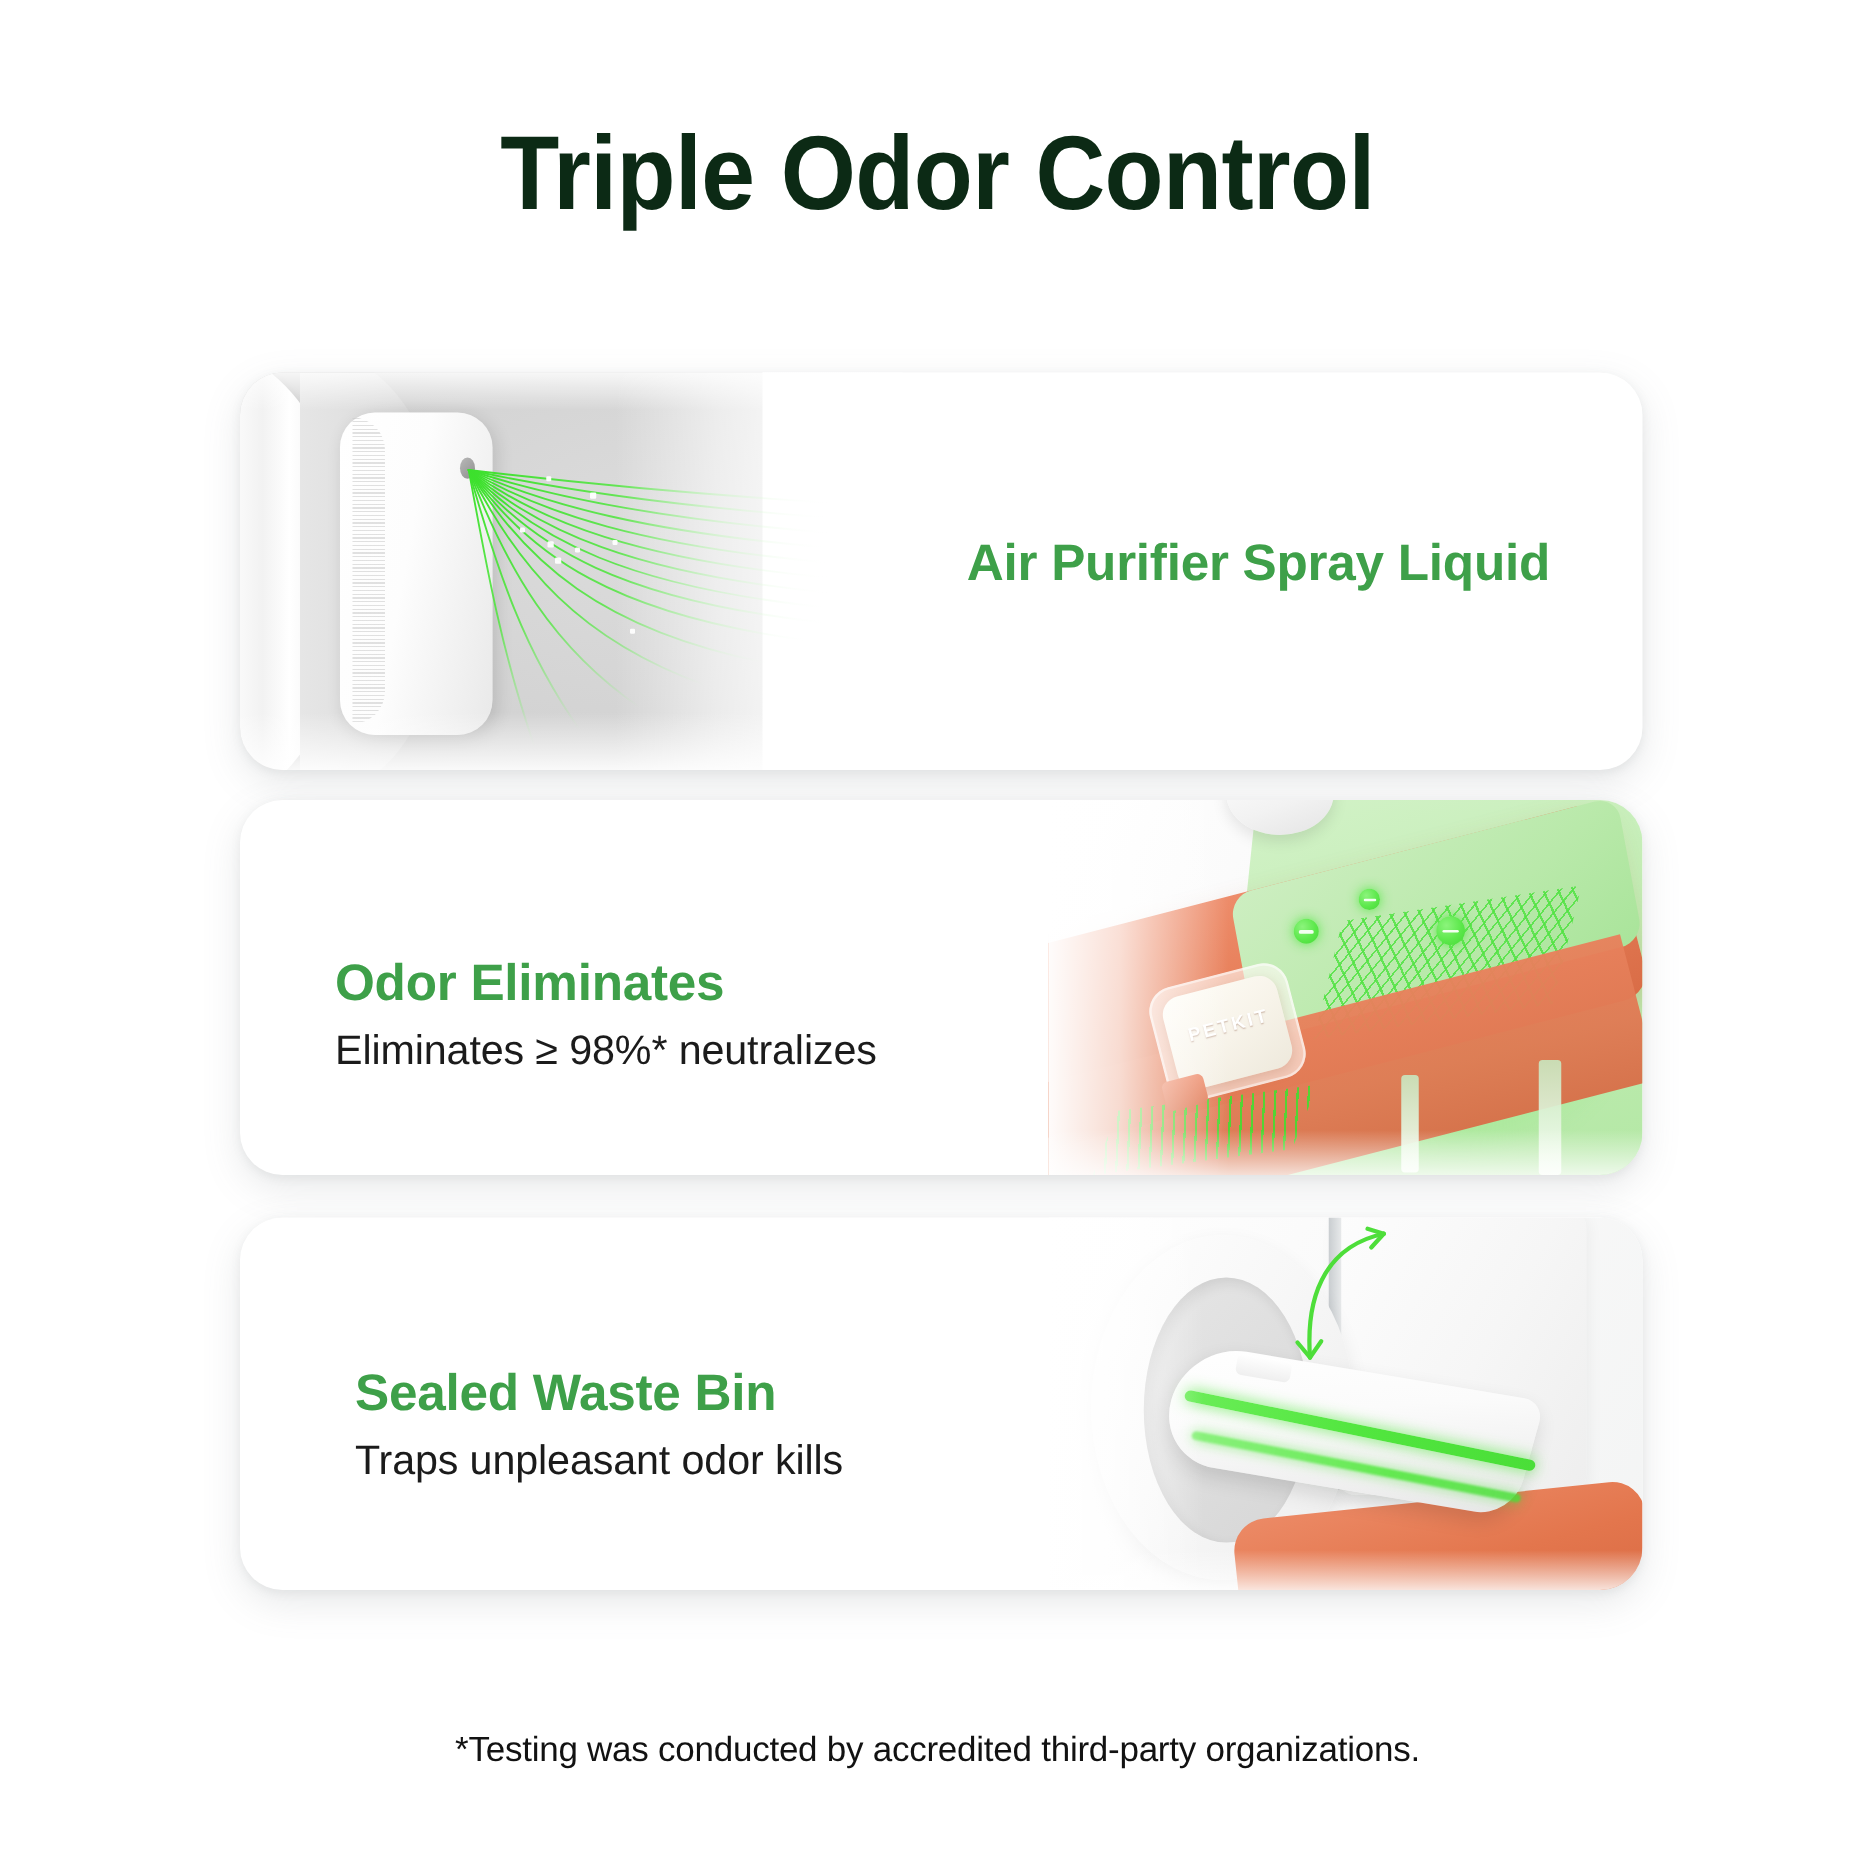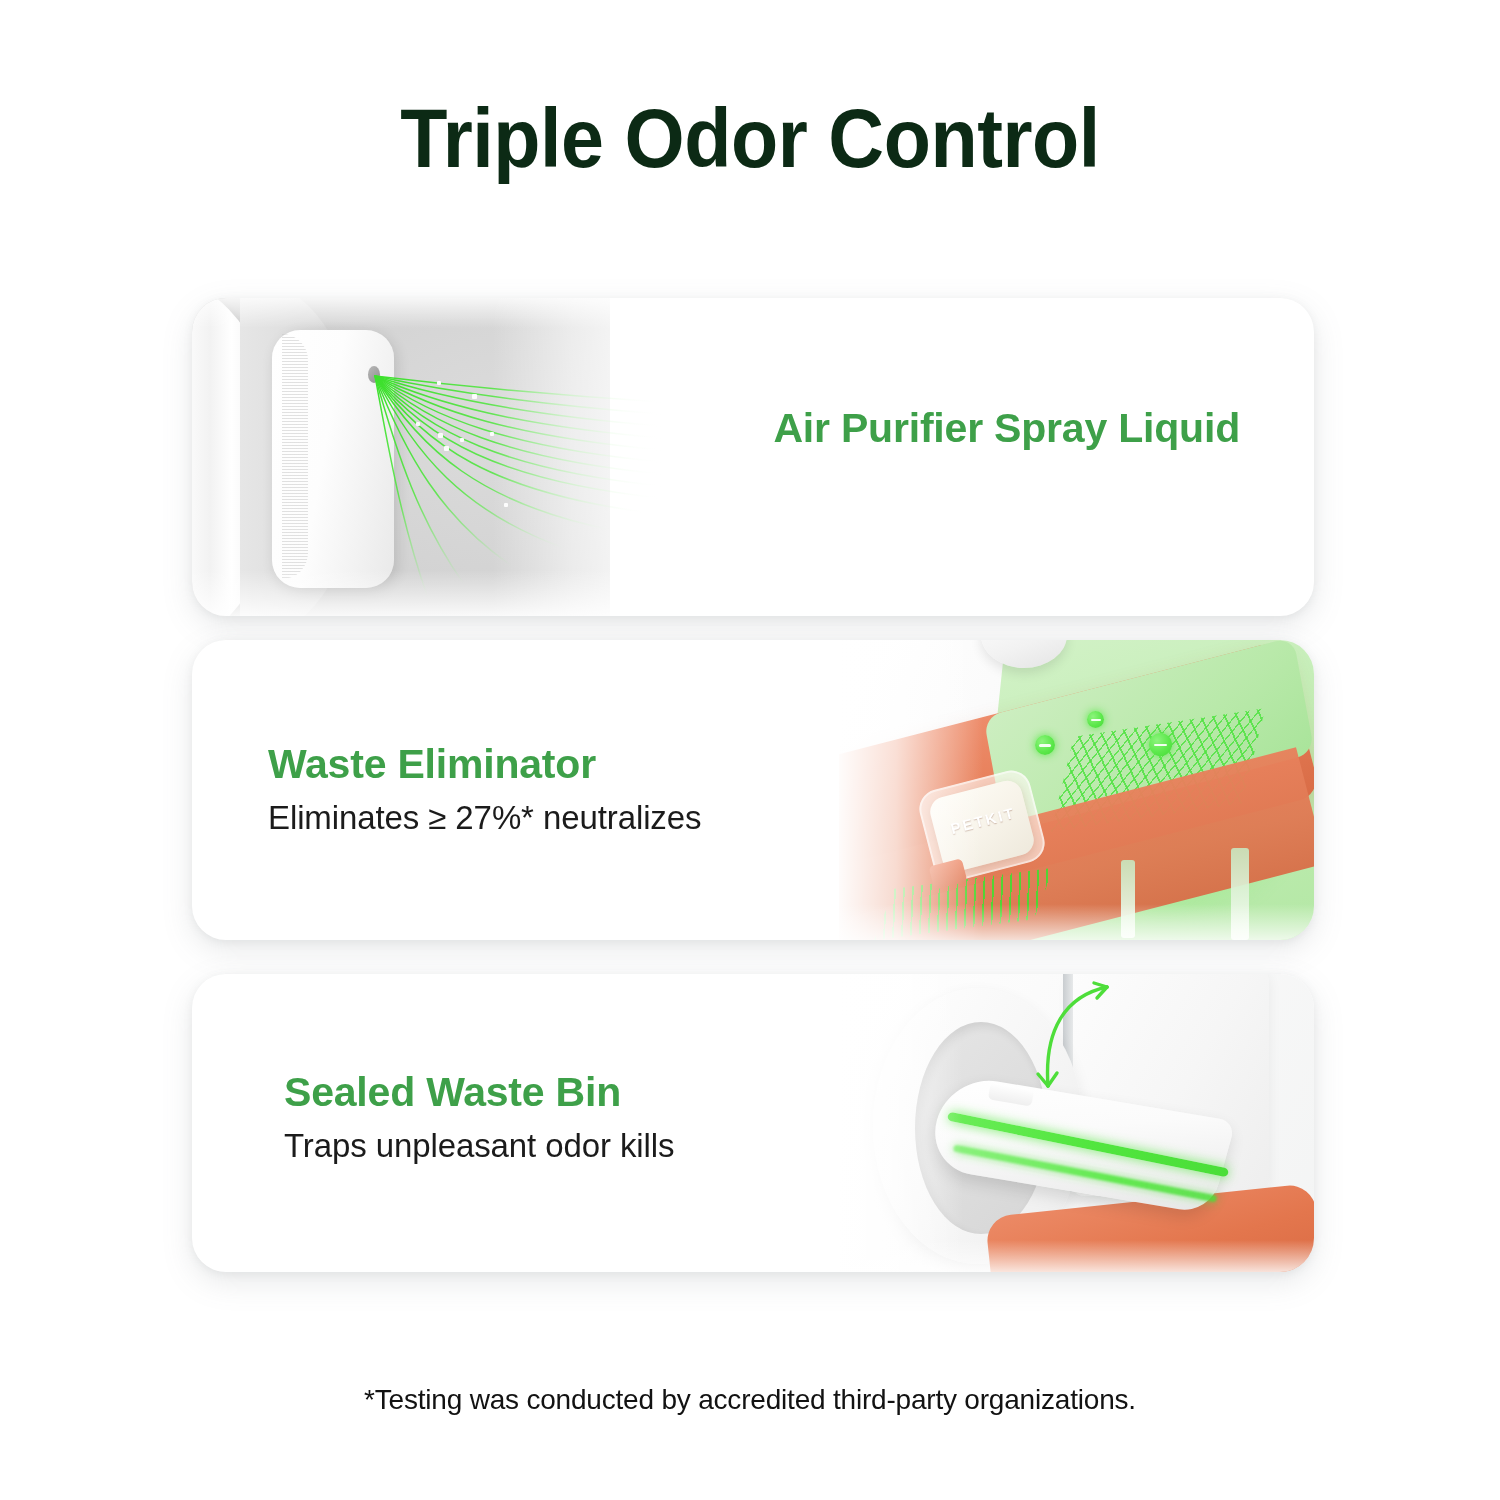--- a/index.html
+++ b/index.html
@@ -60,7 +60,7 @@
   }
 
   
-  .text-block { position: absolute; }
+  .text-block { position: absolute; margin-top: 22px; }
   .t-right { text-align: right; }
   .t-left  { text-align: left; }
 

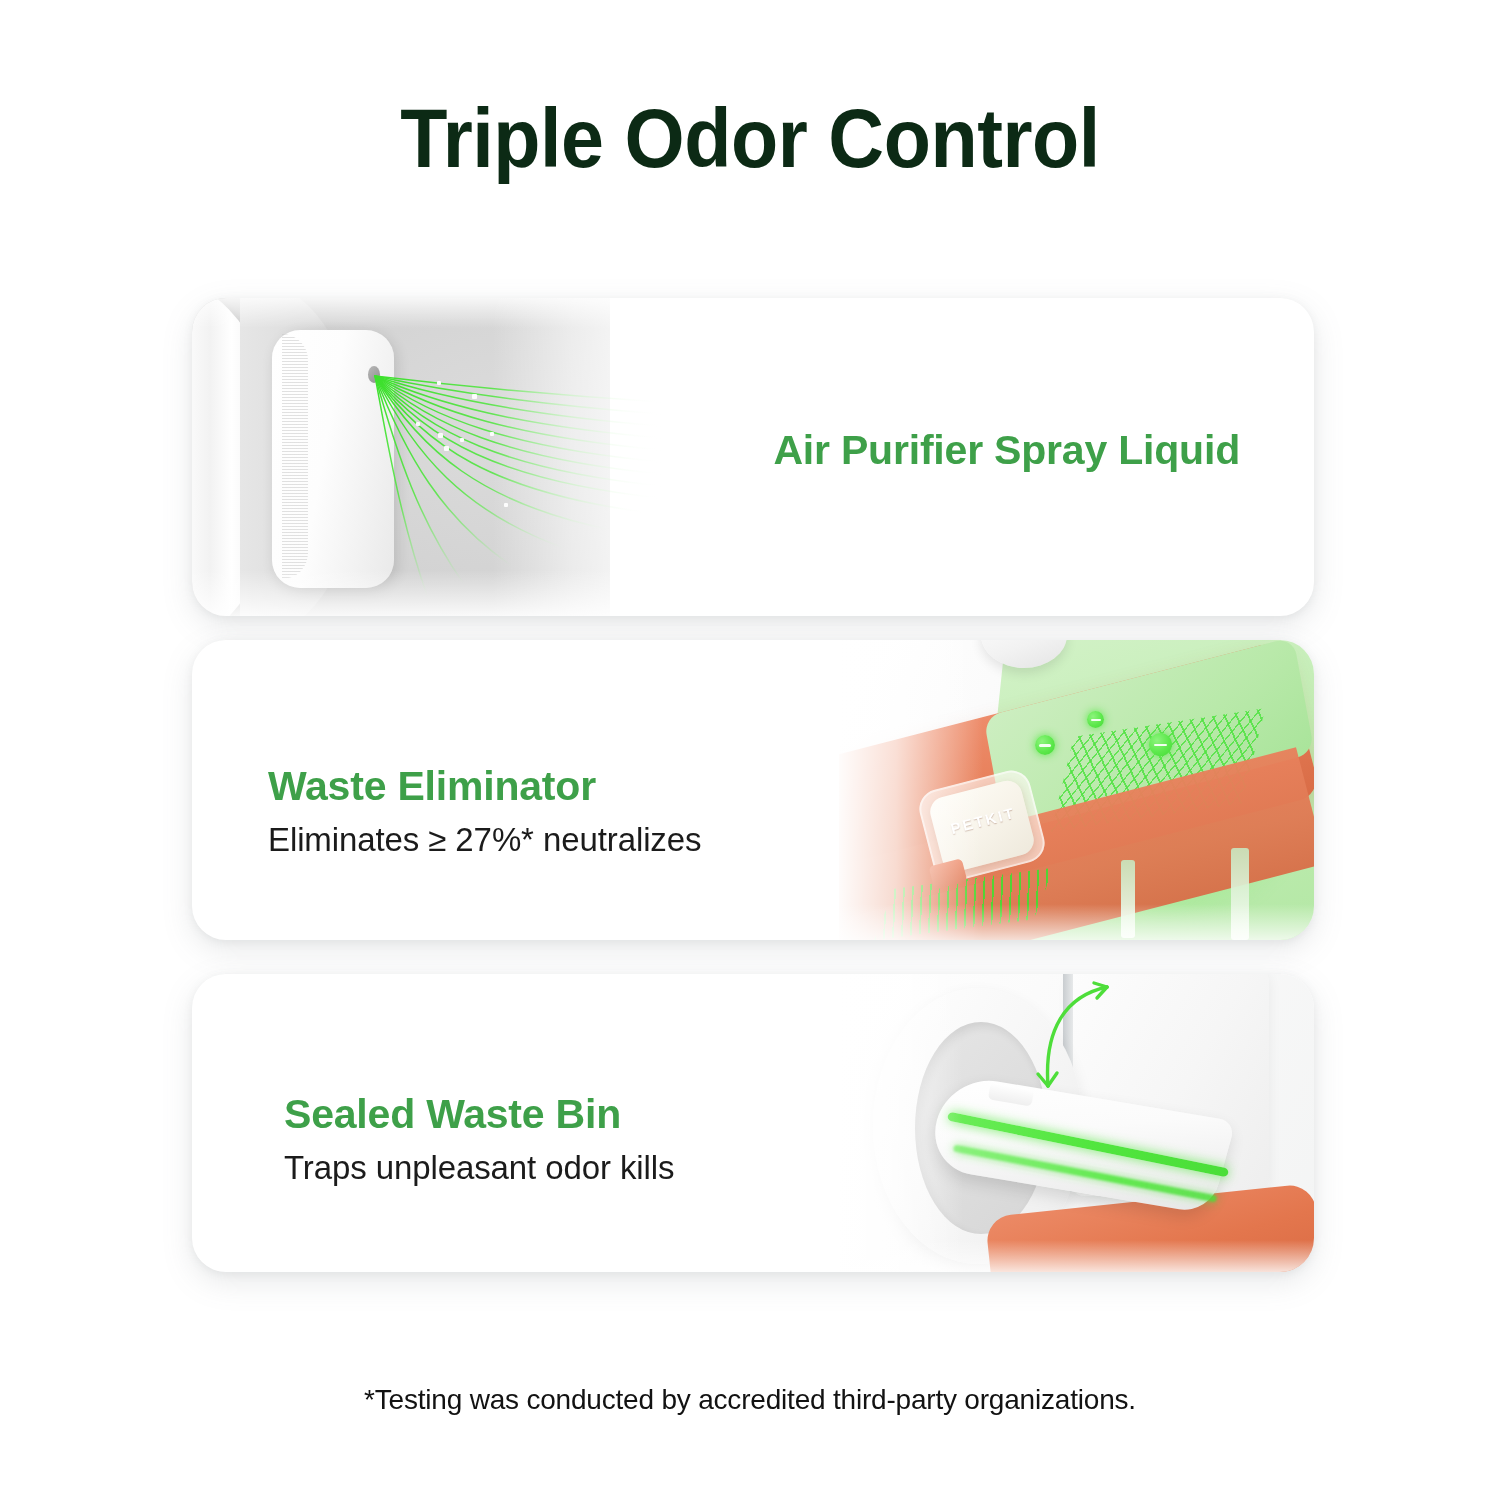--- a/index.html
+++ b/index.html
@@ -516,7 +516,7 @@
     <div class="card-inner">
 
       <div class="text-block t-left" id="text-2">
-        <p class="headline">Waste Eliminator</p>
+        <p class="headline">Odor Eliminates</p>
         <p class="subline">Eliminates ≥ 27%* neutralizes</p>
       </div>
 

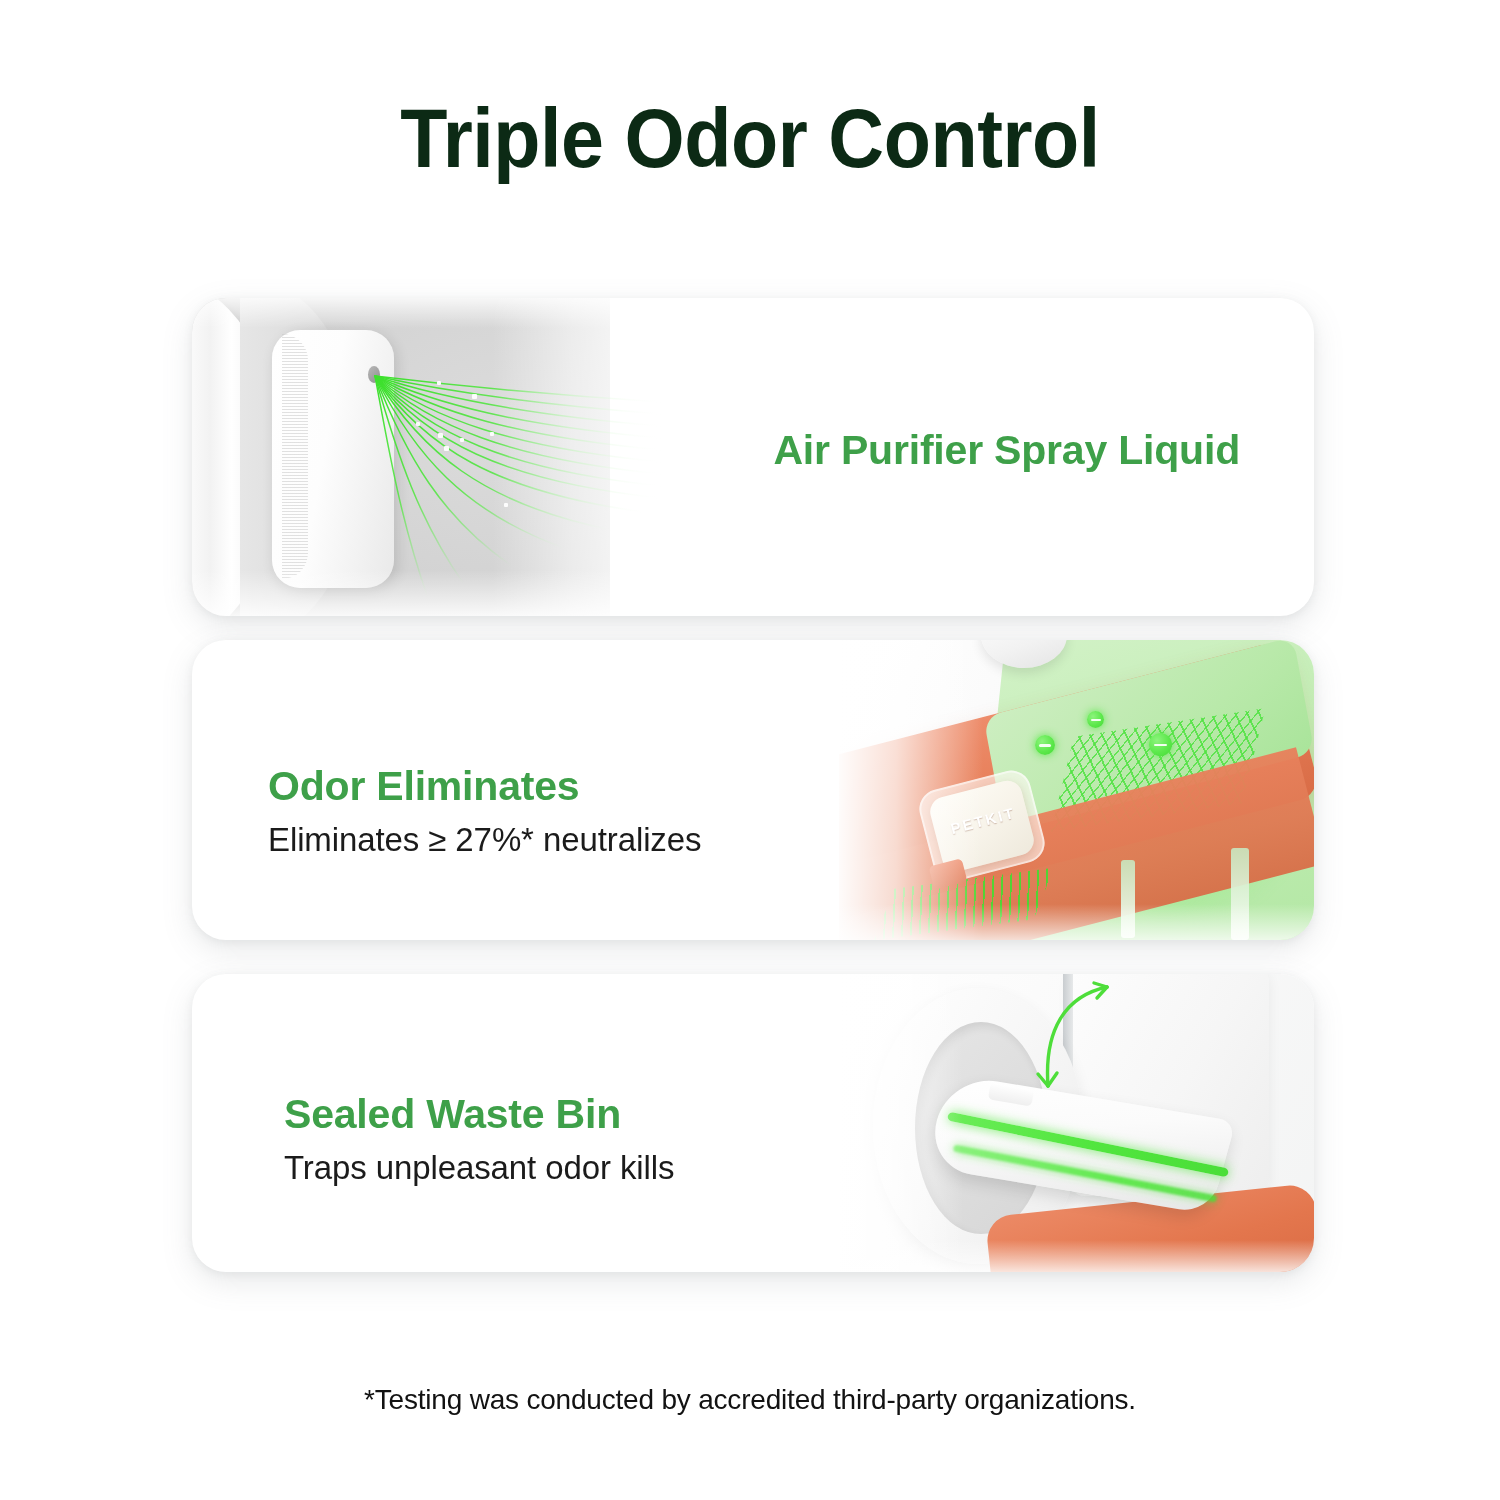--- a/index.html
+++ b/index.html
@@ -517,7 +517,7 @@
 
       <div class="text-block t-left" id="text-2">
         <p class="headline">Odor Eliminates</p>
-        <p class="subline">Eliminates ≥ 27%* neutralizes</p>
+        <p class="subline">Eliminates ≥ 98%* neutralizes</p>
       </div>
 
       <div class="art2">

